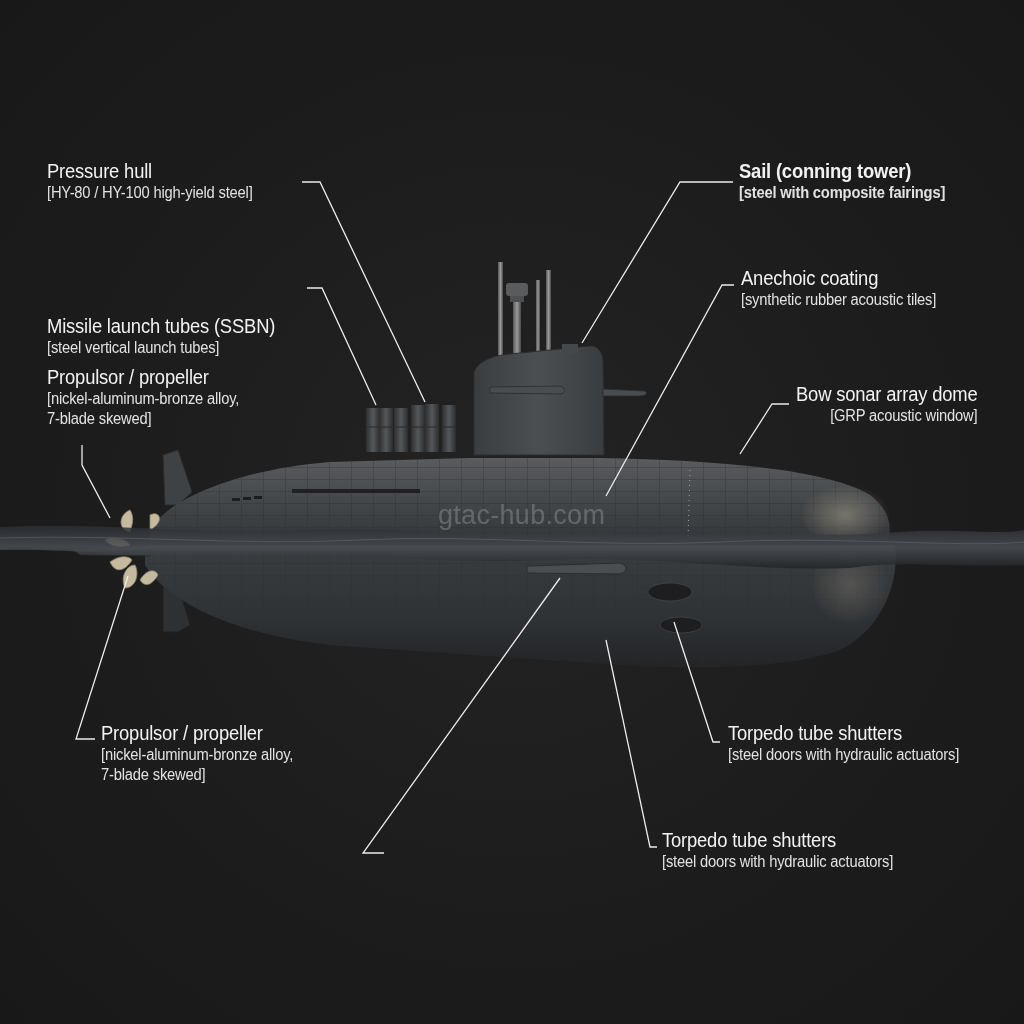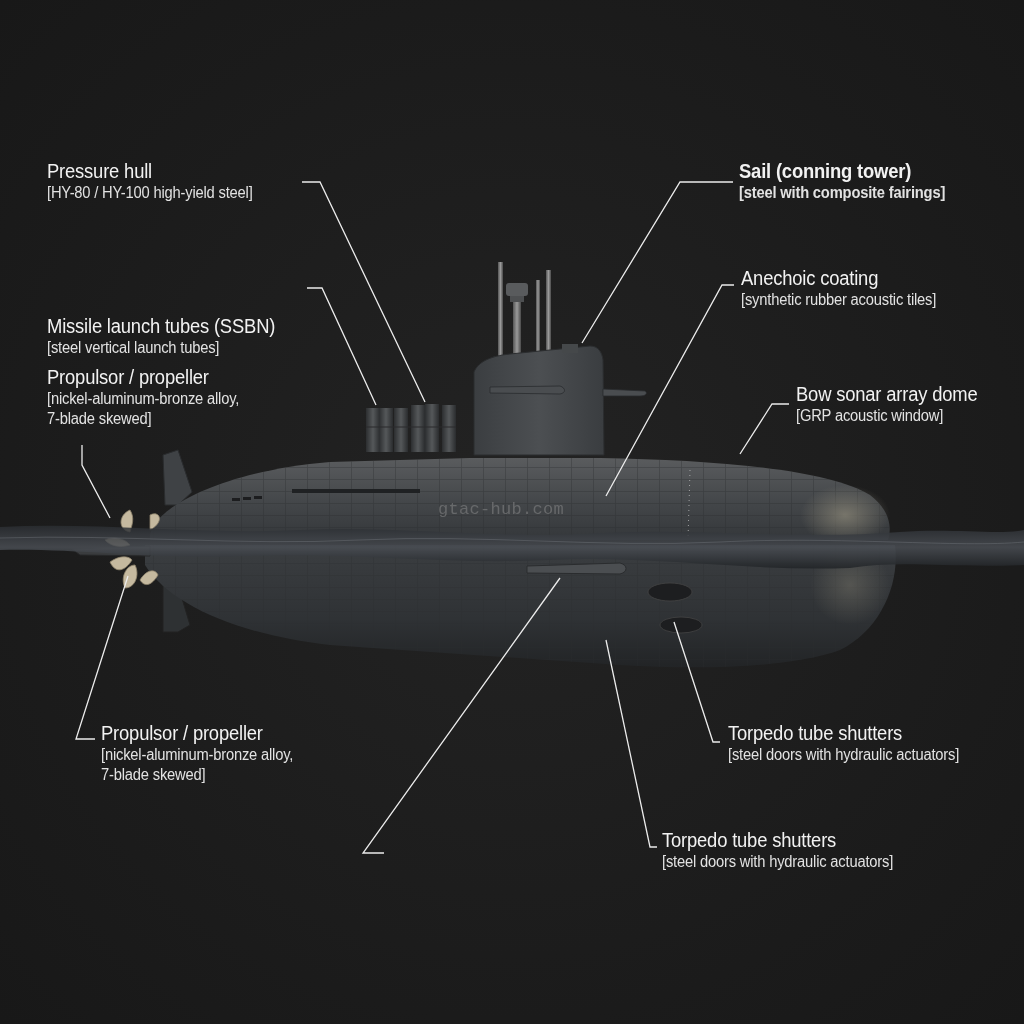--- a/index.html
+++ b/index.html
@@ -226,7 +226,7 @@
     <span class="sub">[synthetic rubber acoustic tiles]</span>
   </div>
 
-  <div class="label" style="left:796px; top:383px;">
+  <div class="label" style="left:796px; top:383px;text-align:right;">
     <span class="title">Bow sonar array dome</span>
     <span class="sub">[GRP acoustic window]</span>
   </div>

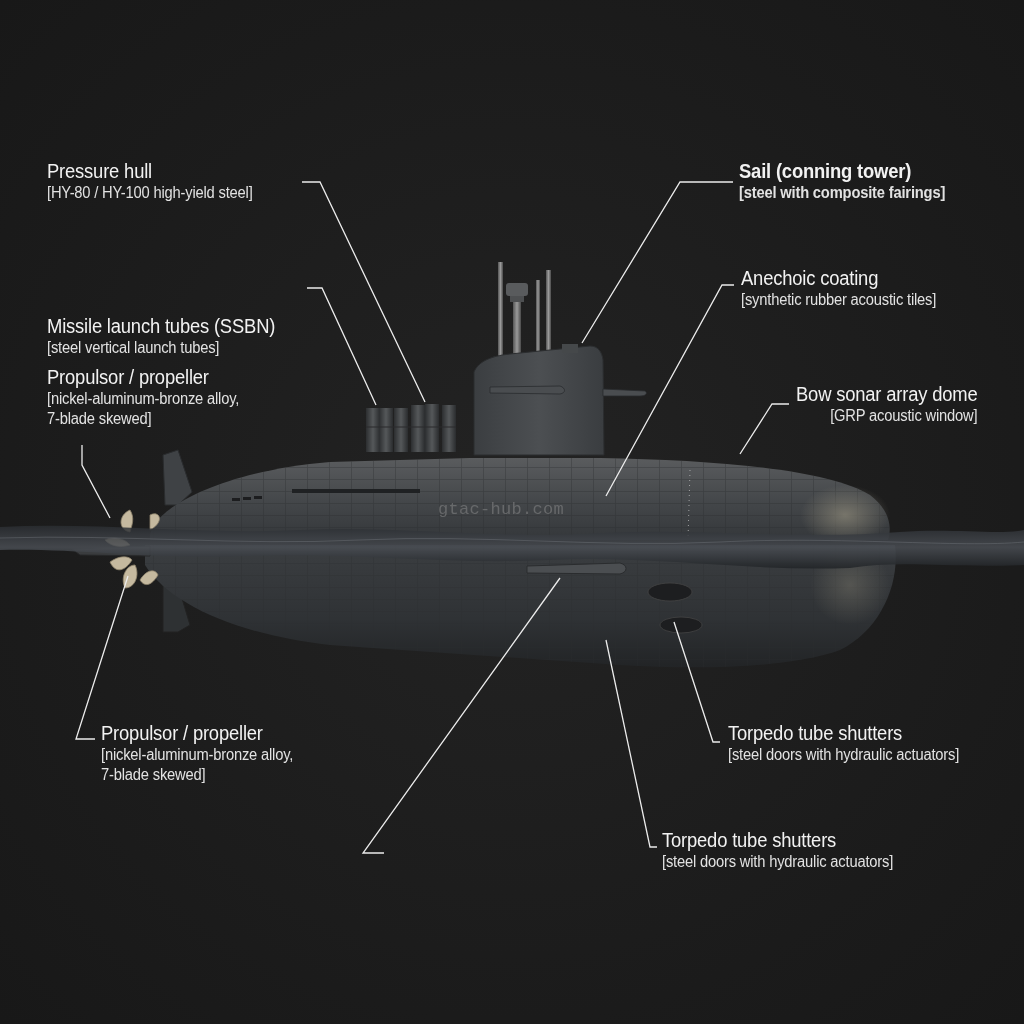--- a/index.html
+++ b/index.html
@@ -40,9 +40,9 @@
     .watermark {
       position: absolute;
       left: 438px; top: 500px;
-      font-size: 17px;
+      font-size: 27px;
       color: rgba(150,150,150,0.45);
-      font-family: Liberation Mono, monospace;
+      font-family: Liberation Sans, sans-serif;
       letter-spacing: 0.3px;
     }
   </style>

